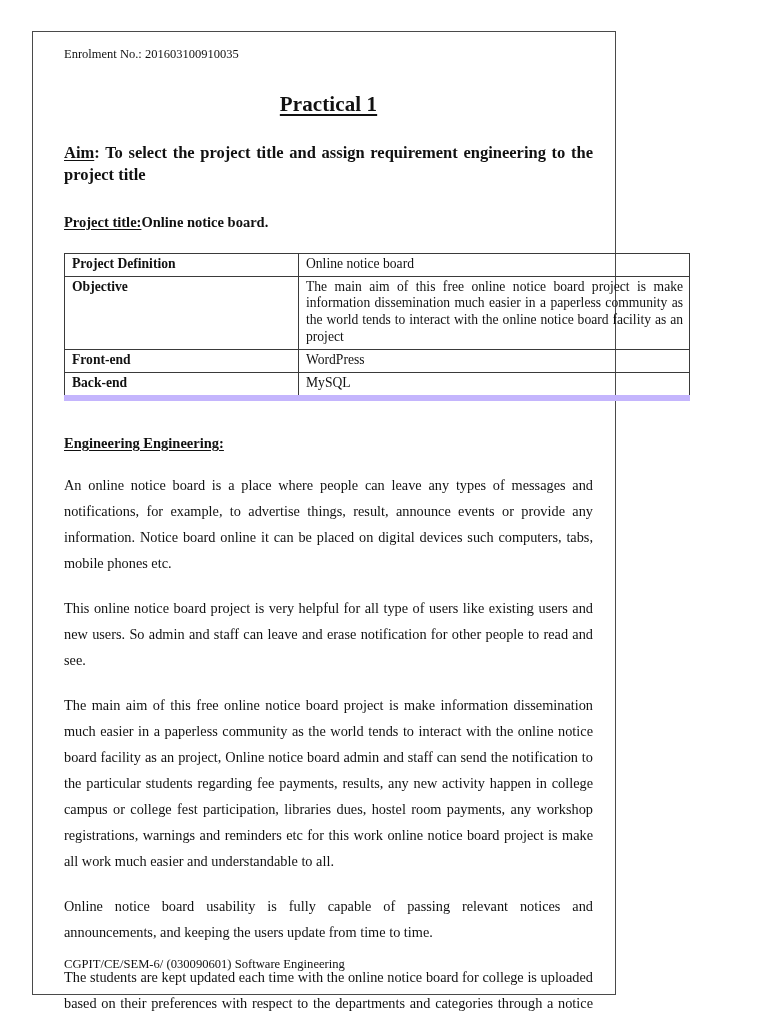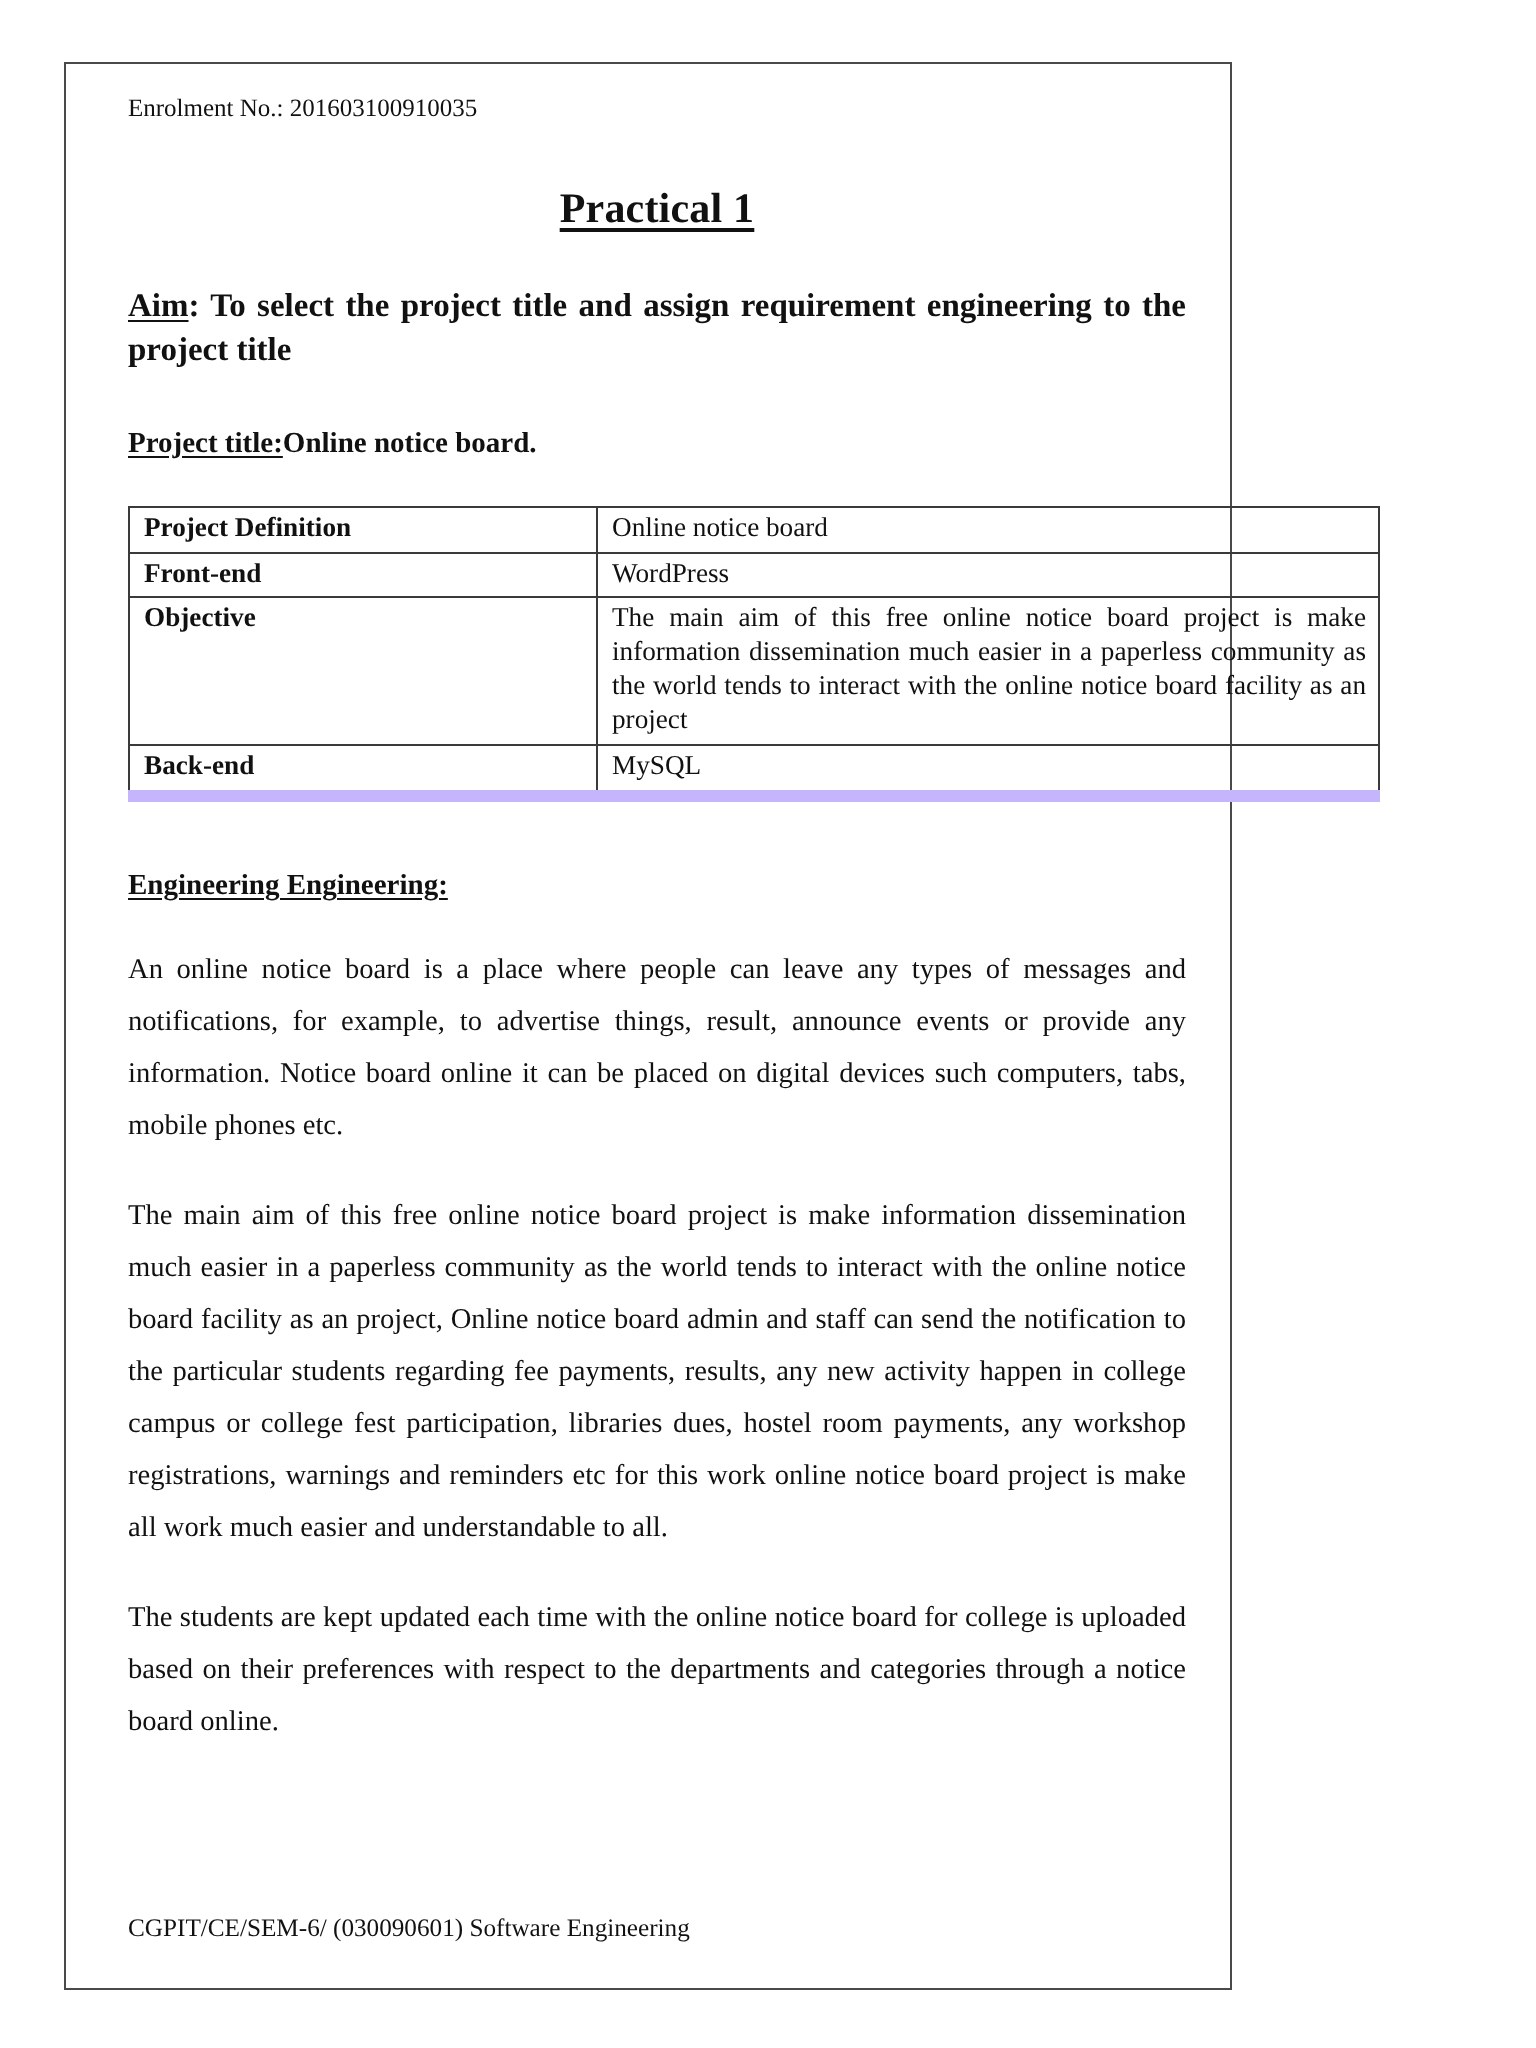--- a/index.html
+++ b/index.html
@@ -134,12 +134,12 @@
           <td class="value">Online notice board</td>
         </tr>
         <tr>
+          <td class="label">Objective</td>
+          <td class="value">The main aim of this free online notice board project is make information dissemination much easier in a paperless community as the world tends to interact with the online notice board facility as an project</td>
+        </tr>
+        <tr>
           <td class="label">Front-end</td>
           <td class="value">WordPress</td>
-        </tr>
-        <tr>
-          <td class="label">Objective</td>
-          <td class="value">The main aim of this free online notice board project is make information dissemination much easier in a paperless community as the world tends to interact with the online notice board facility as an project</td>
         </tr>
         <tr>
           <td class="label">Back-end</td>

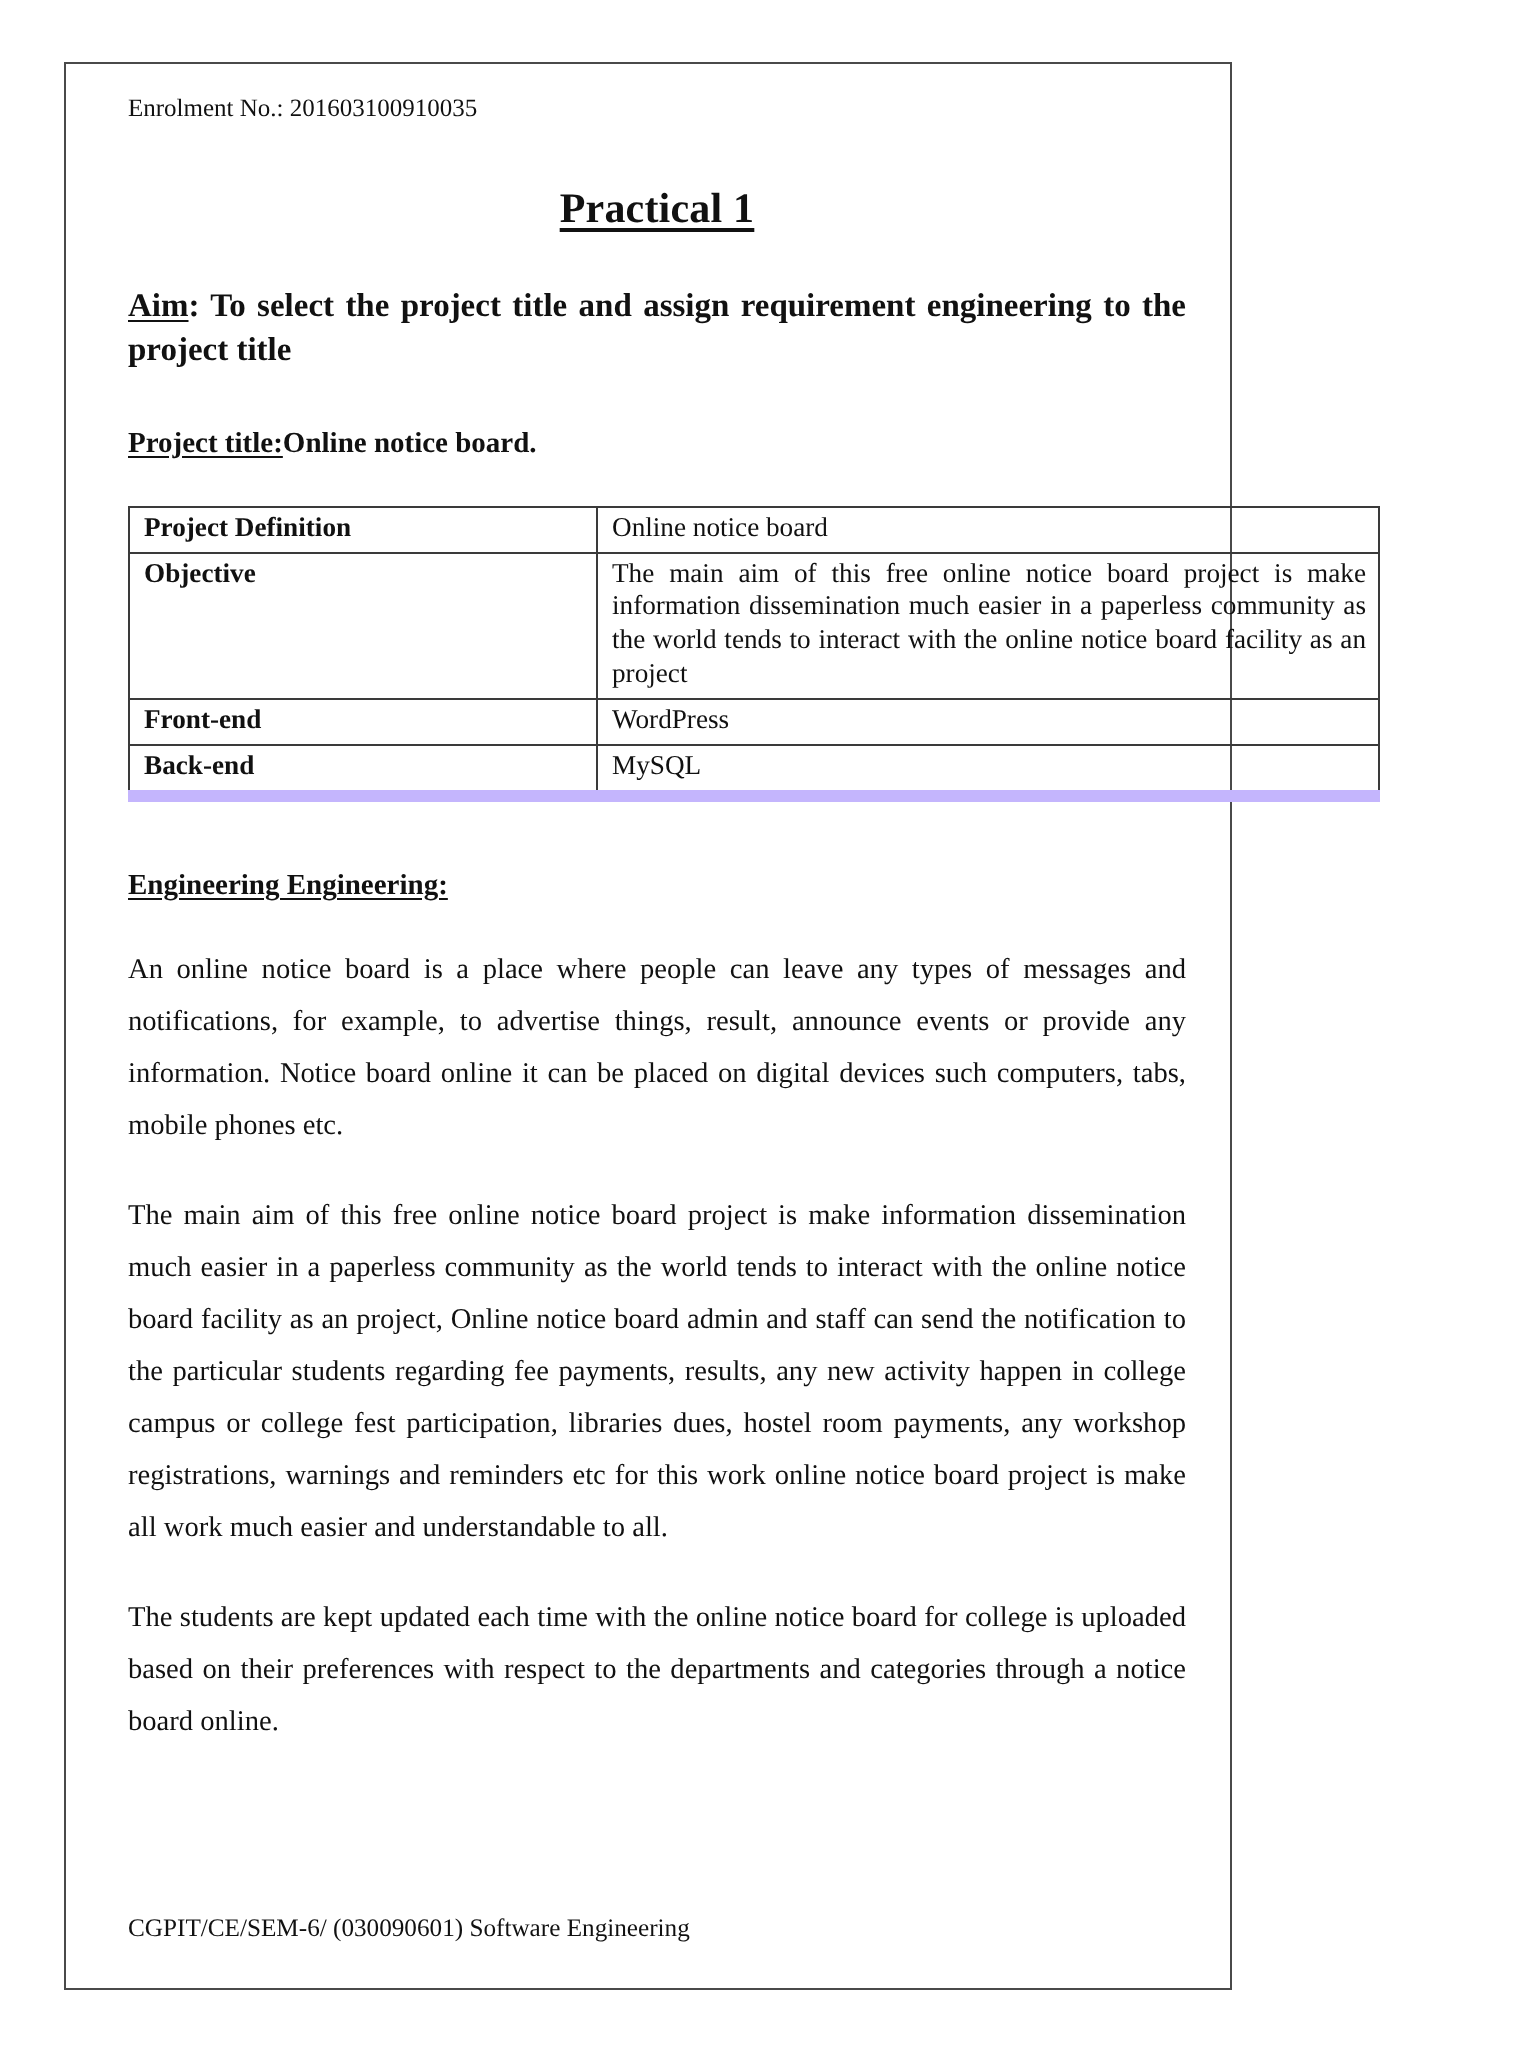--- a/index.html
+++ b/index.html
@@ -151,6 +151,7 @@
     <div class="section-heading"><span class="u">Engineering Engineering:</span></div>
 
     <p class="body first">An online notice board is a place where people can leave any types of messages and notifications, for example, to advertise things, result, announce events or provide any information. Notice board online it can be placed on digital devices such computers, tabs, mobile phones etc.</p>
+    <p class="body">This online notice board project is very helpful for all type of users like existing users and new users. So admin and staff can leave and erase notification for other people to read and see.</p>
     <p class="body">The main aim of this free online notice board project is make information dissemination much easier in a paperless community as the world tends to interact with the online notice board facility as an project, Online notice board admin and staff can send the notification to the particular students regarding fee payments, results, any new activity happen in college campus or college fest participation, libraries dues, hostel room payments, any workshop registrations, warnings and reminders etc for this work online notice board project is make all work much easier and understandable to all.</p>
     <p class="body">The students are kept updated each time with the online notice board for college is uploaded based on their preferences with respect to the departments and categories through a notice board online.</p>
 

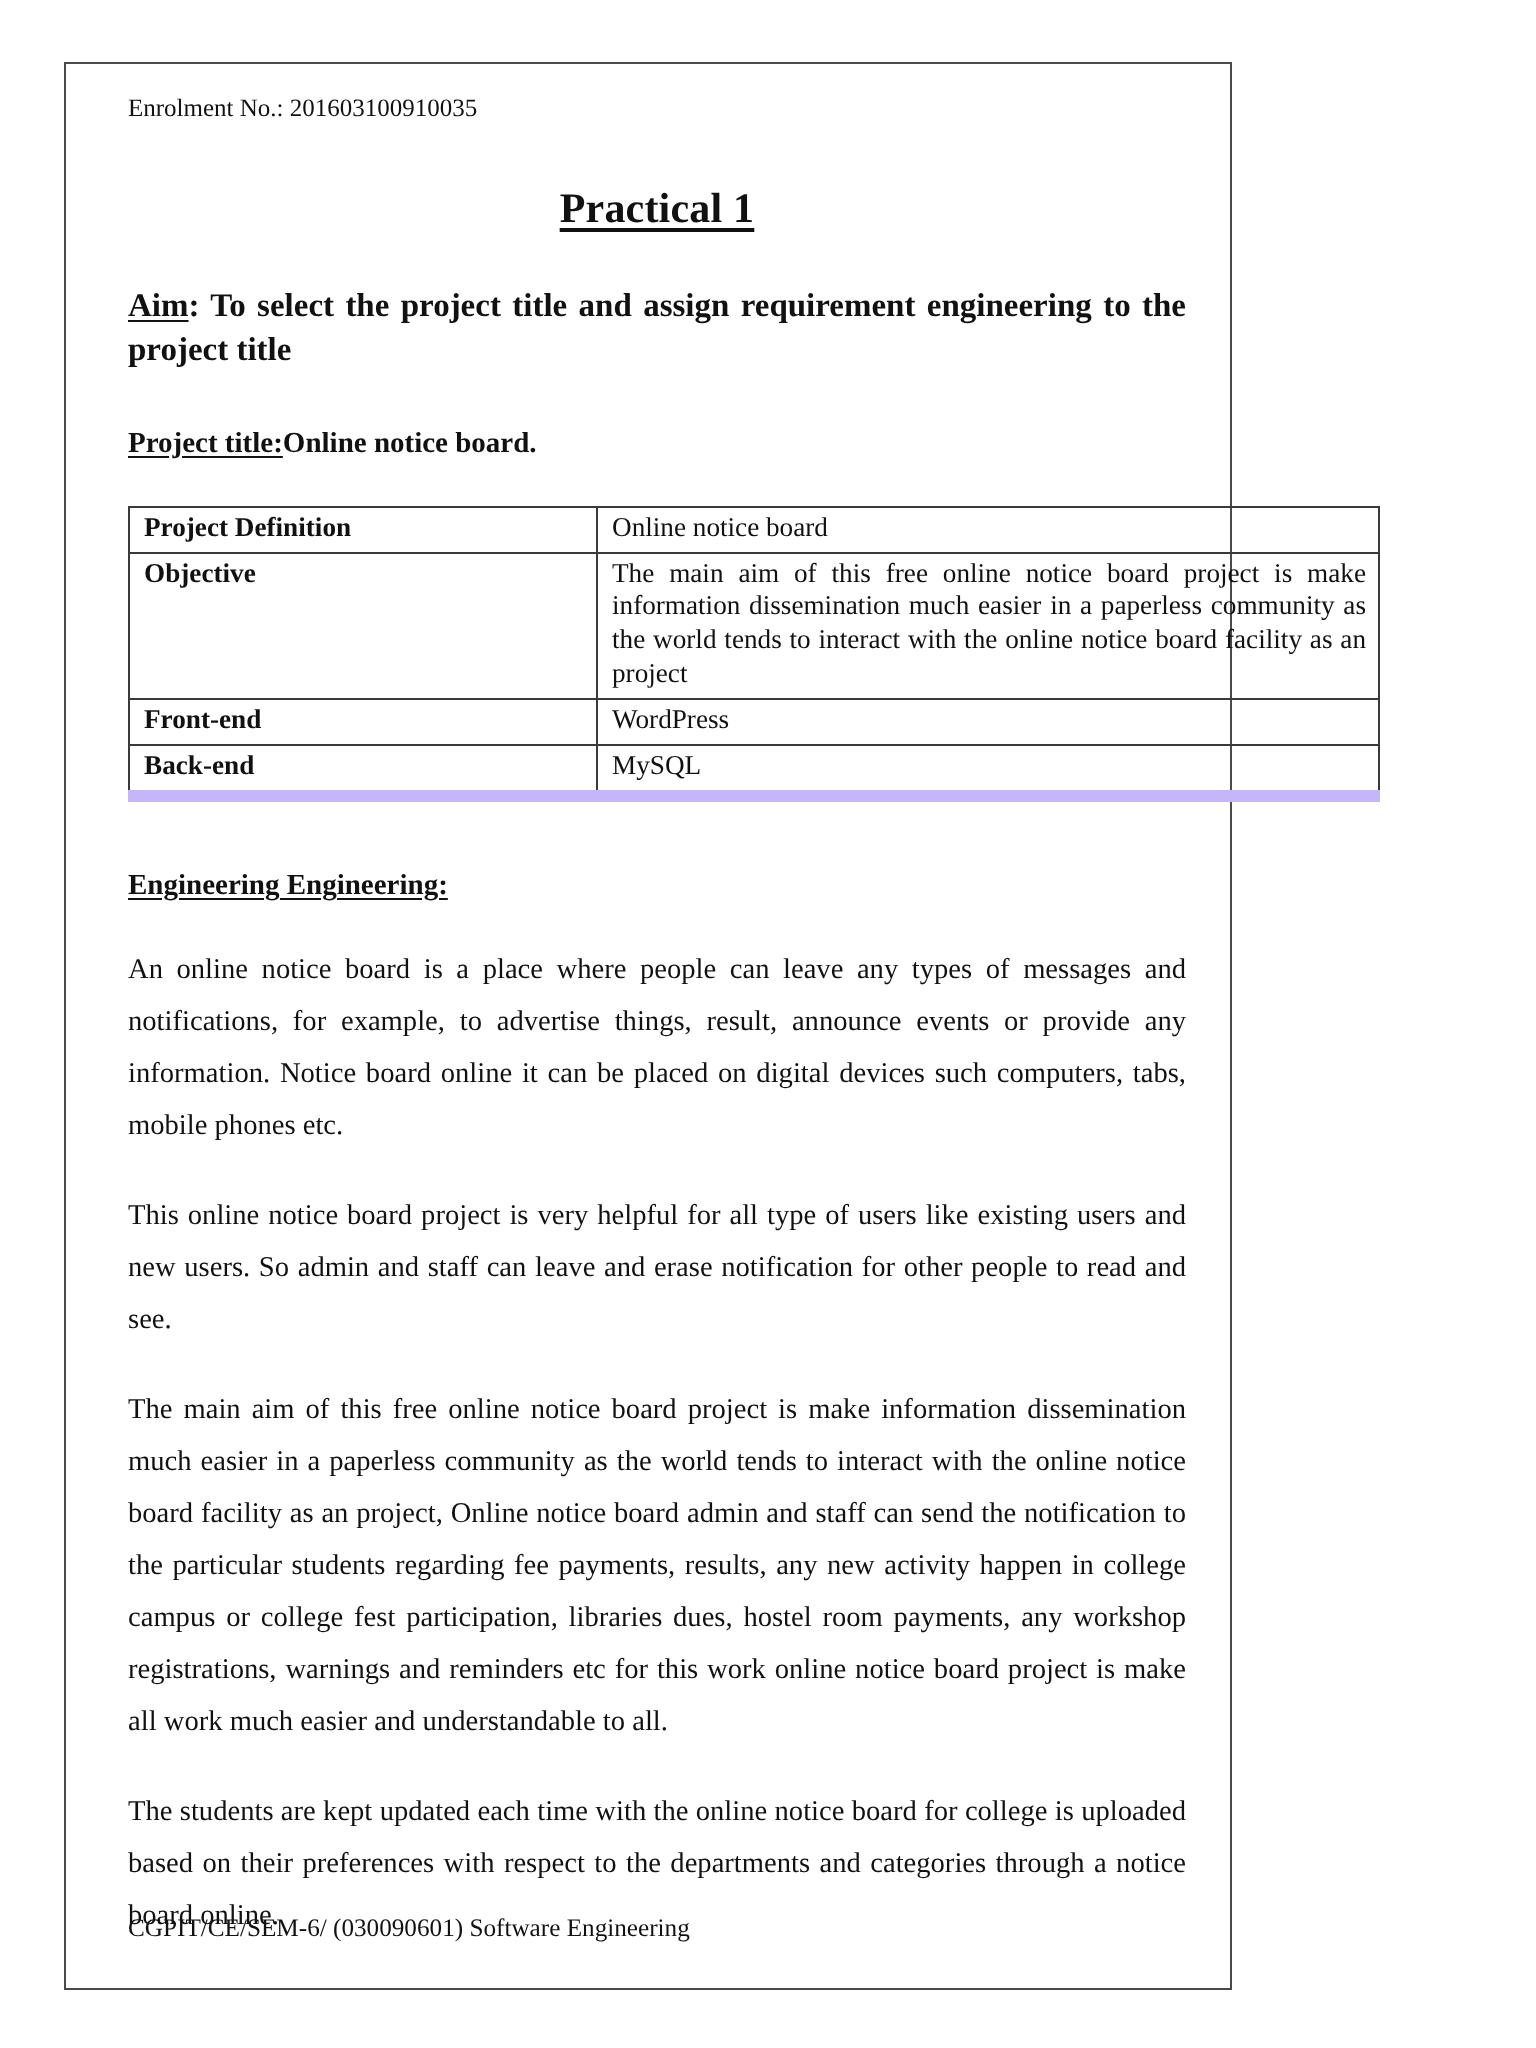--- a/index.html
+++ b/index.html
@@ -153,6 +153,7 @@
     <p class="body first">An online notice board is a place where people can leave any types of messages and notifications, for example, to advertise things, result, announce events or provide any information. Notice board online it can be placed on digital devices such computers, tabs, mobile phones etc.</p>
     <p class="body">This online notice board project is very helpful for all type of users like existing users and new users. So admin and staff can leave and erase notification for other people to read and see.</p>
     <p class="body">The main aim of this free online notice board project is make information dissemination much easier in a paperless community as the world tends to interact with the online notice board facility as an project, Online notice board admin and staff can send the notification to the particular students regarding fee payments, results, any new activity happen in college campus or college fest participation, libraries dues, hostel room payments, any workshop registrations, warnings and reminders etc for this work online notice board project is make all work much easier and understandable to all.</p>
+    <p class="body">Online notice board usability is fully capable of passing relevant notices and announcements, and keeping the users update from time to time.</p>
     <p class="body">The students are kept updated each time with the online notice board for college is uploaded based on their preferences with respect to the departments and categories through a notice board online.</p>
 
   </div>

